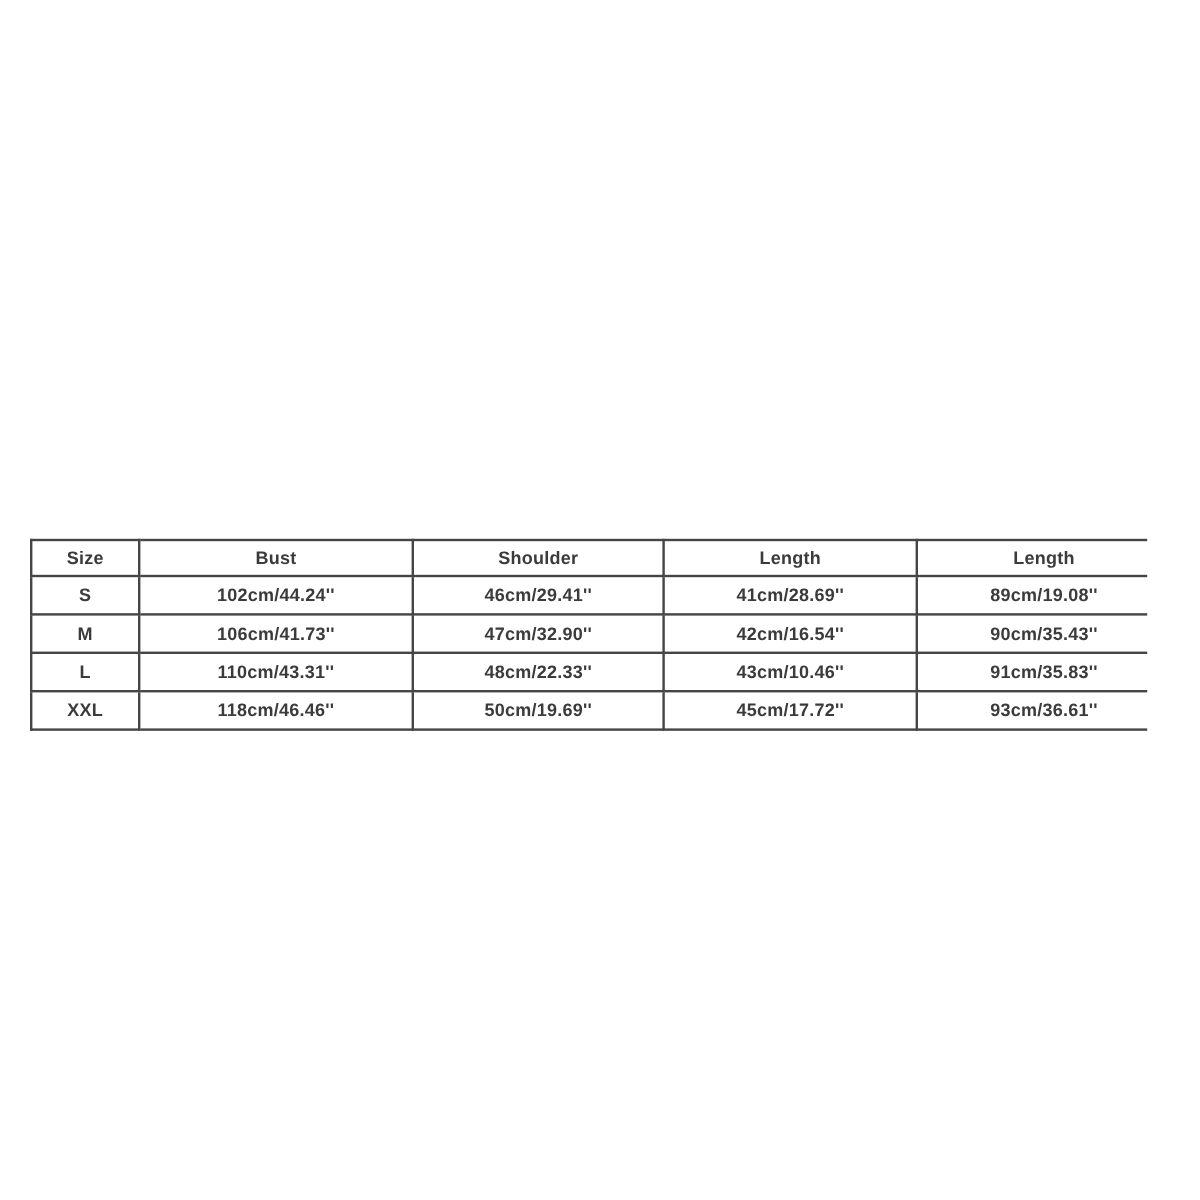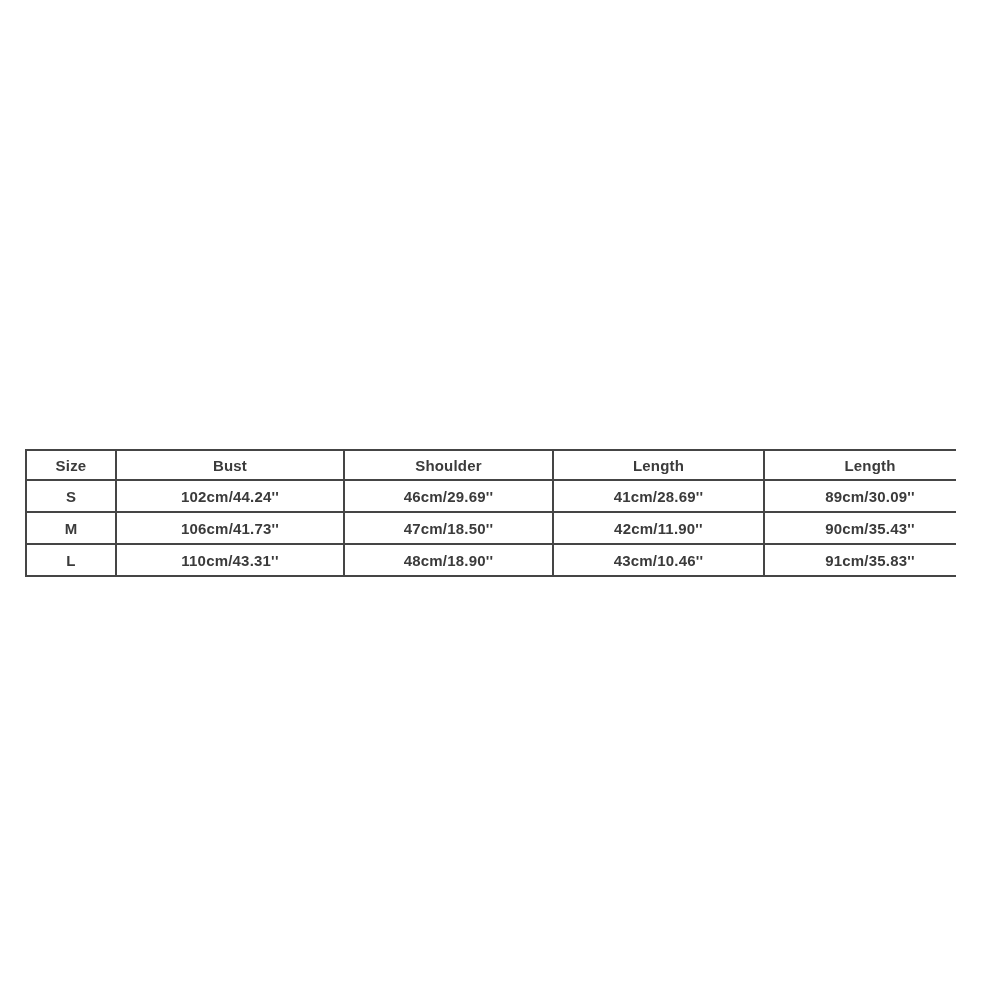--- a/index.html
+++ b/index.html
@@ -70,7 +70,7 @@
       <tr>
         <td>S</td>
         <td>102cm/44.24''</td>
-        <td>46cm/29.69''</td>
+        <td>46cm/29.41''</td>
         <td>41cm/28.69''</td>
         <td>89cm/30.09''</td>
       </tr>

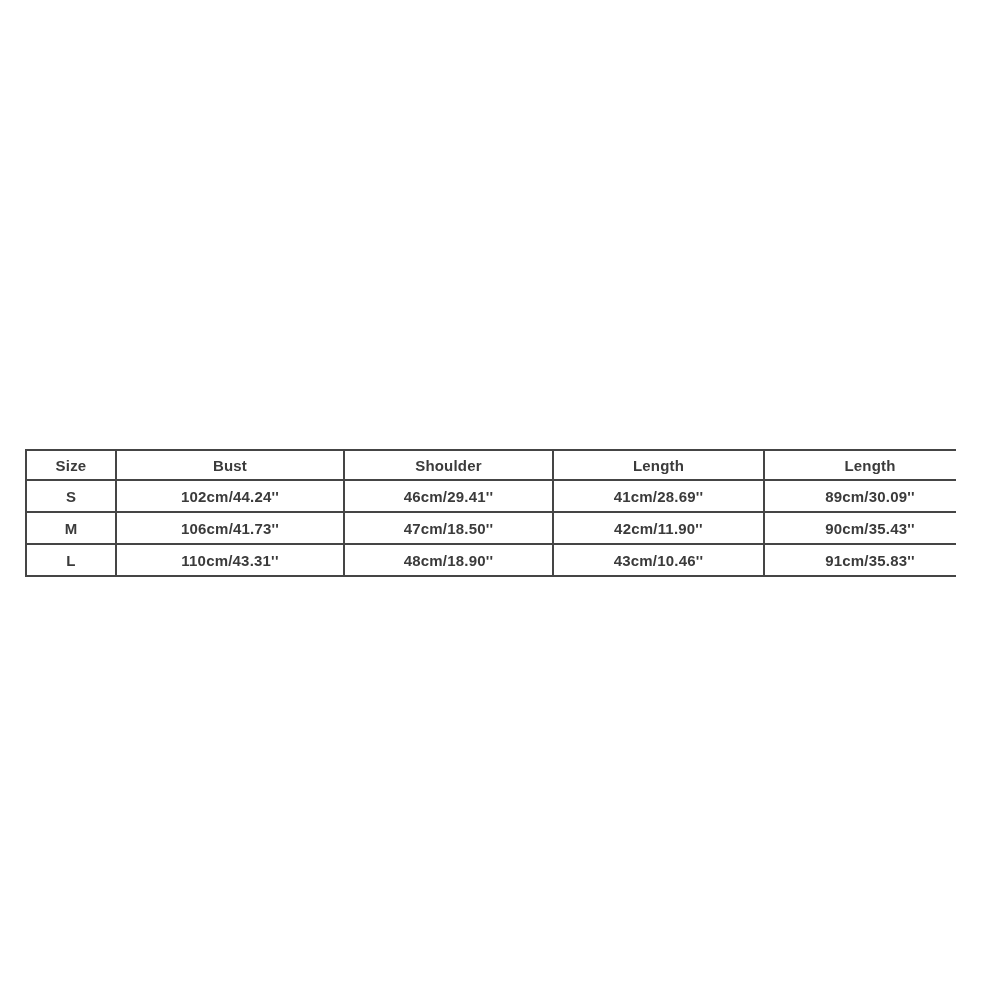--- a/index.html
+++ b/index.html
@@ -72,7 +72,7 @@
         <td>102cm/44.24''</td>
         <td>46cm/29.41''</td>
         <td>41cm/28.69''</td>
-        <td>89cm/30.09''</td>
+        <td>89cm/19.08''</td>
       </tr>
       <tr>
         <td>M</td>

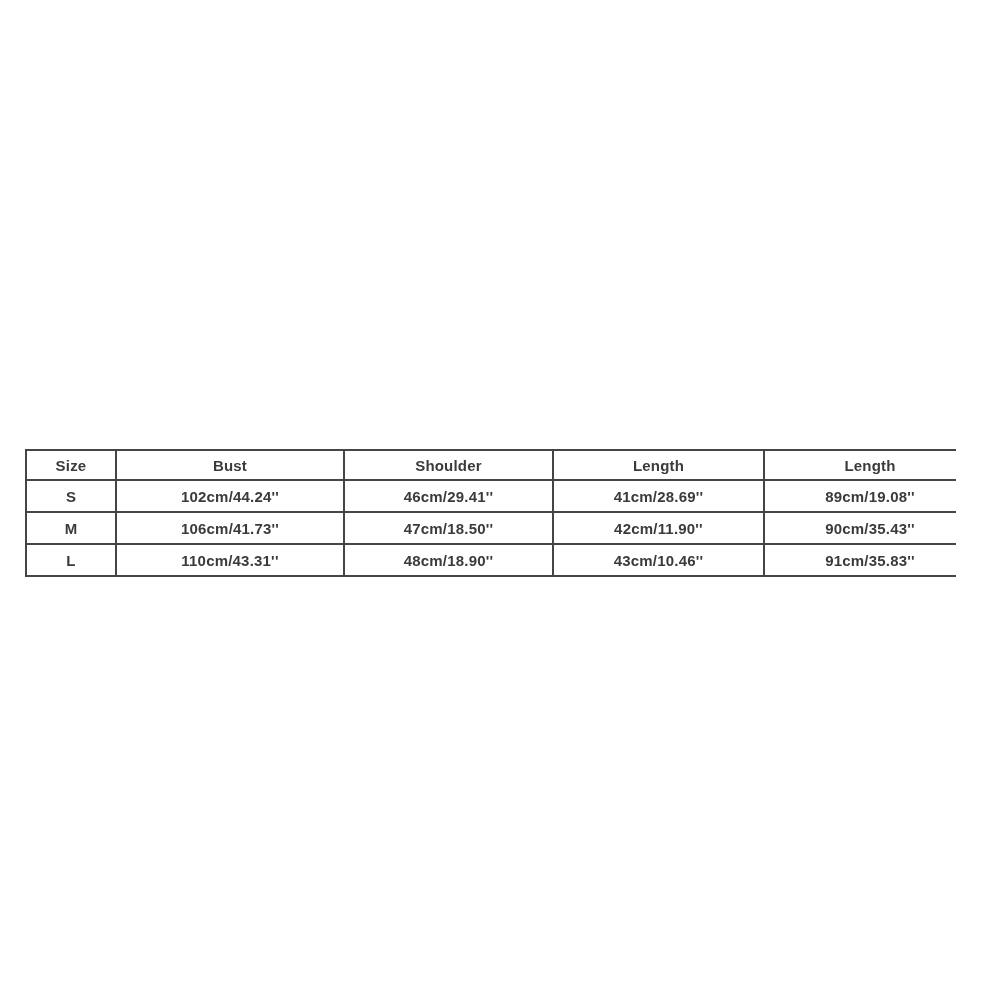--- a/index.html
+++ b/index.html
@@ -77,7 +77,7 @@
       <tr>
         <td>M</td>
         <td>106cm/41.73''</td>
-        <td>47cm/18.50''</td>
+        <td>47cm/32.90''</td>
         <td>42cm/11.90''</td>
         <td>90cm/35.43''</td>
       </tr>

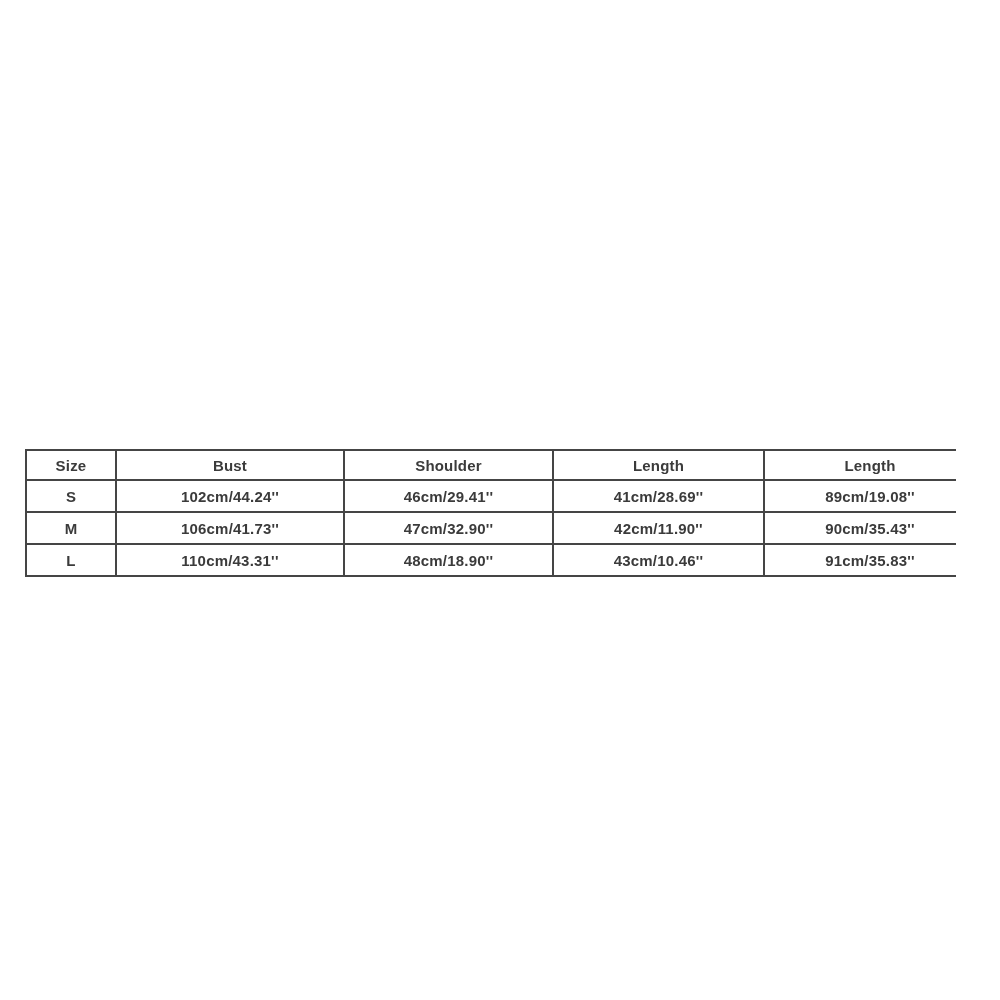--- a/index.html
+++ b/index.html
@@ -78,7 +78,7 @@
         <td>M</td>
         <td>106cm/41.73''</td>
         <td>47cm/32.90''</td>
-        <td>42cm/11.90''</td>
+        <td>42cm/16.54''</td>
         <td>90cm/35.43''</td>
       </tr>
       <tr>

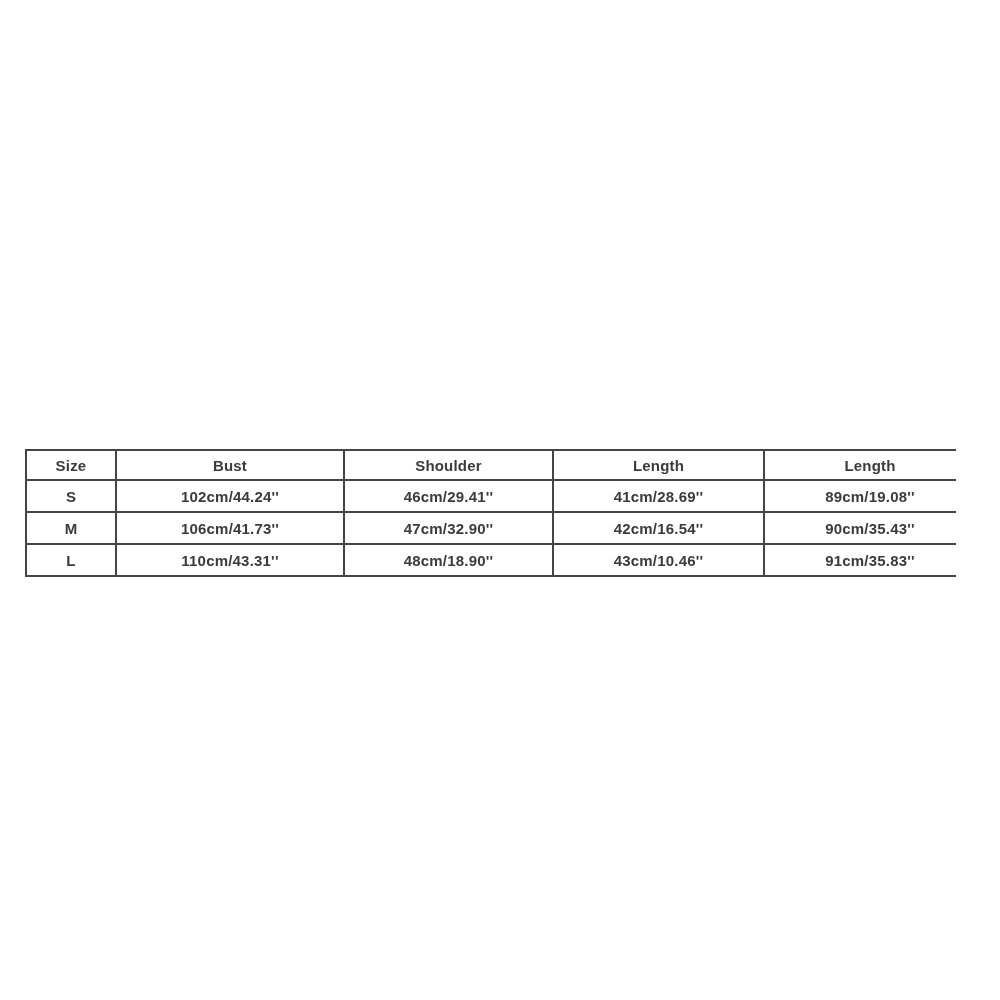--- a/index.html
+++ b/index.html
@@ -84,7 +84,7 @@
       <tr>
         <td>L</td>
         <td>110cm/43.31''</td>
-        <td>48cm/18.90''</td>
+        <td>48cm/22.33''</td>
         <td>43cm/10.46''</td>
         <td>91cm/35.83''</td>
       </tr>

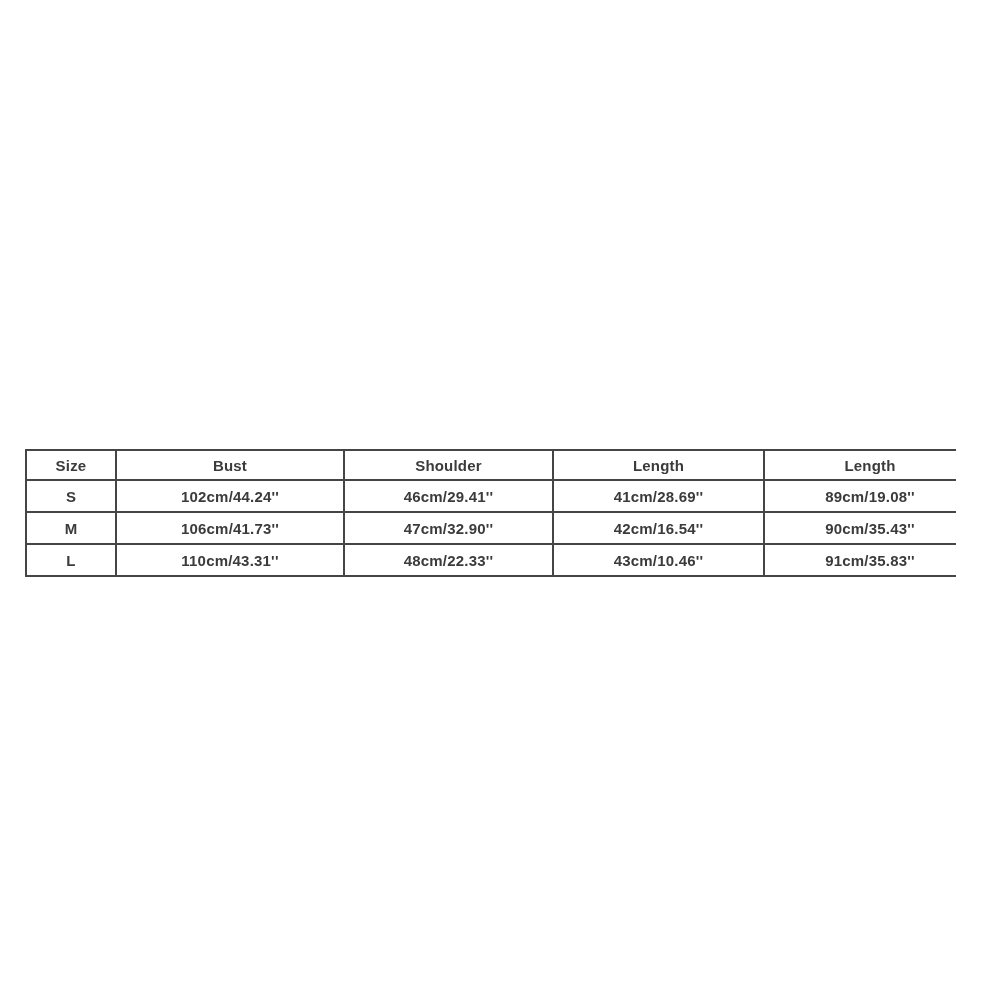--- a/index.html
+++ b/index.html
@@ -88,6 +88,13 @@
         <td>43cm/10.46''</td>
         <td>91cm/35.83''</td>
       </tr>
+      <tr>
+        <td>XXL</td>
+        <td>118cm/46.46''</td>
+        <td>50cm/19.69''</td>
+        <td>45cm/17.72''</td>
+        <td>93cm/36.61''</td>
+      </tr>
     </tbody>
   </table>
 </div>

